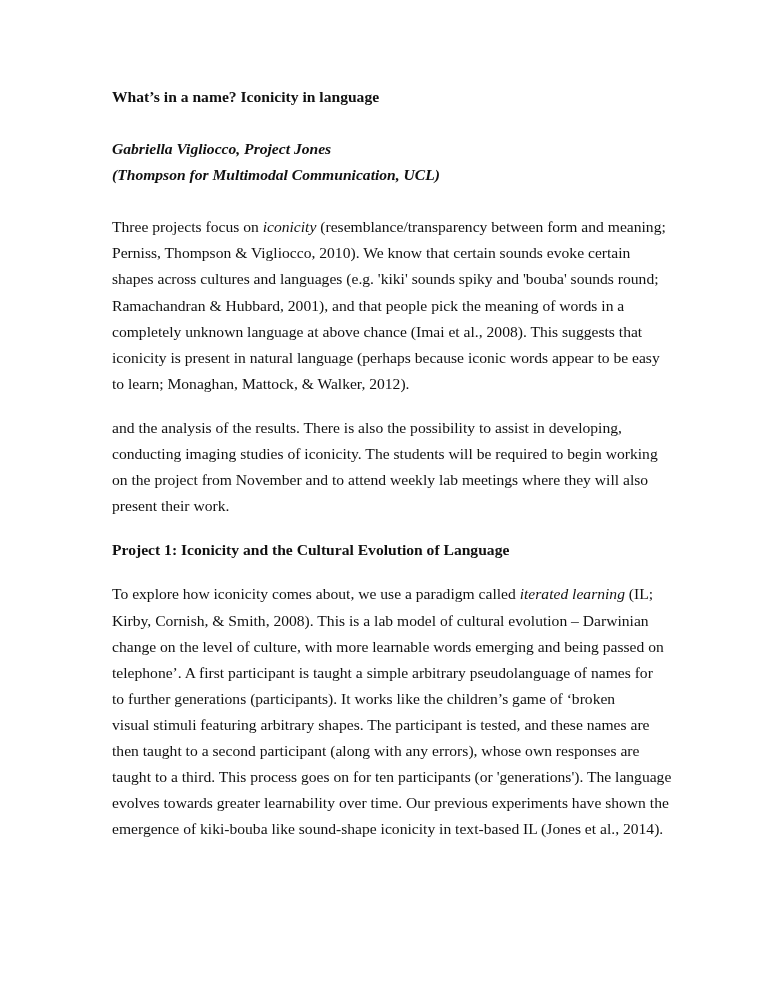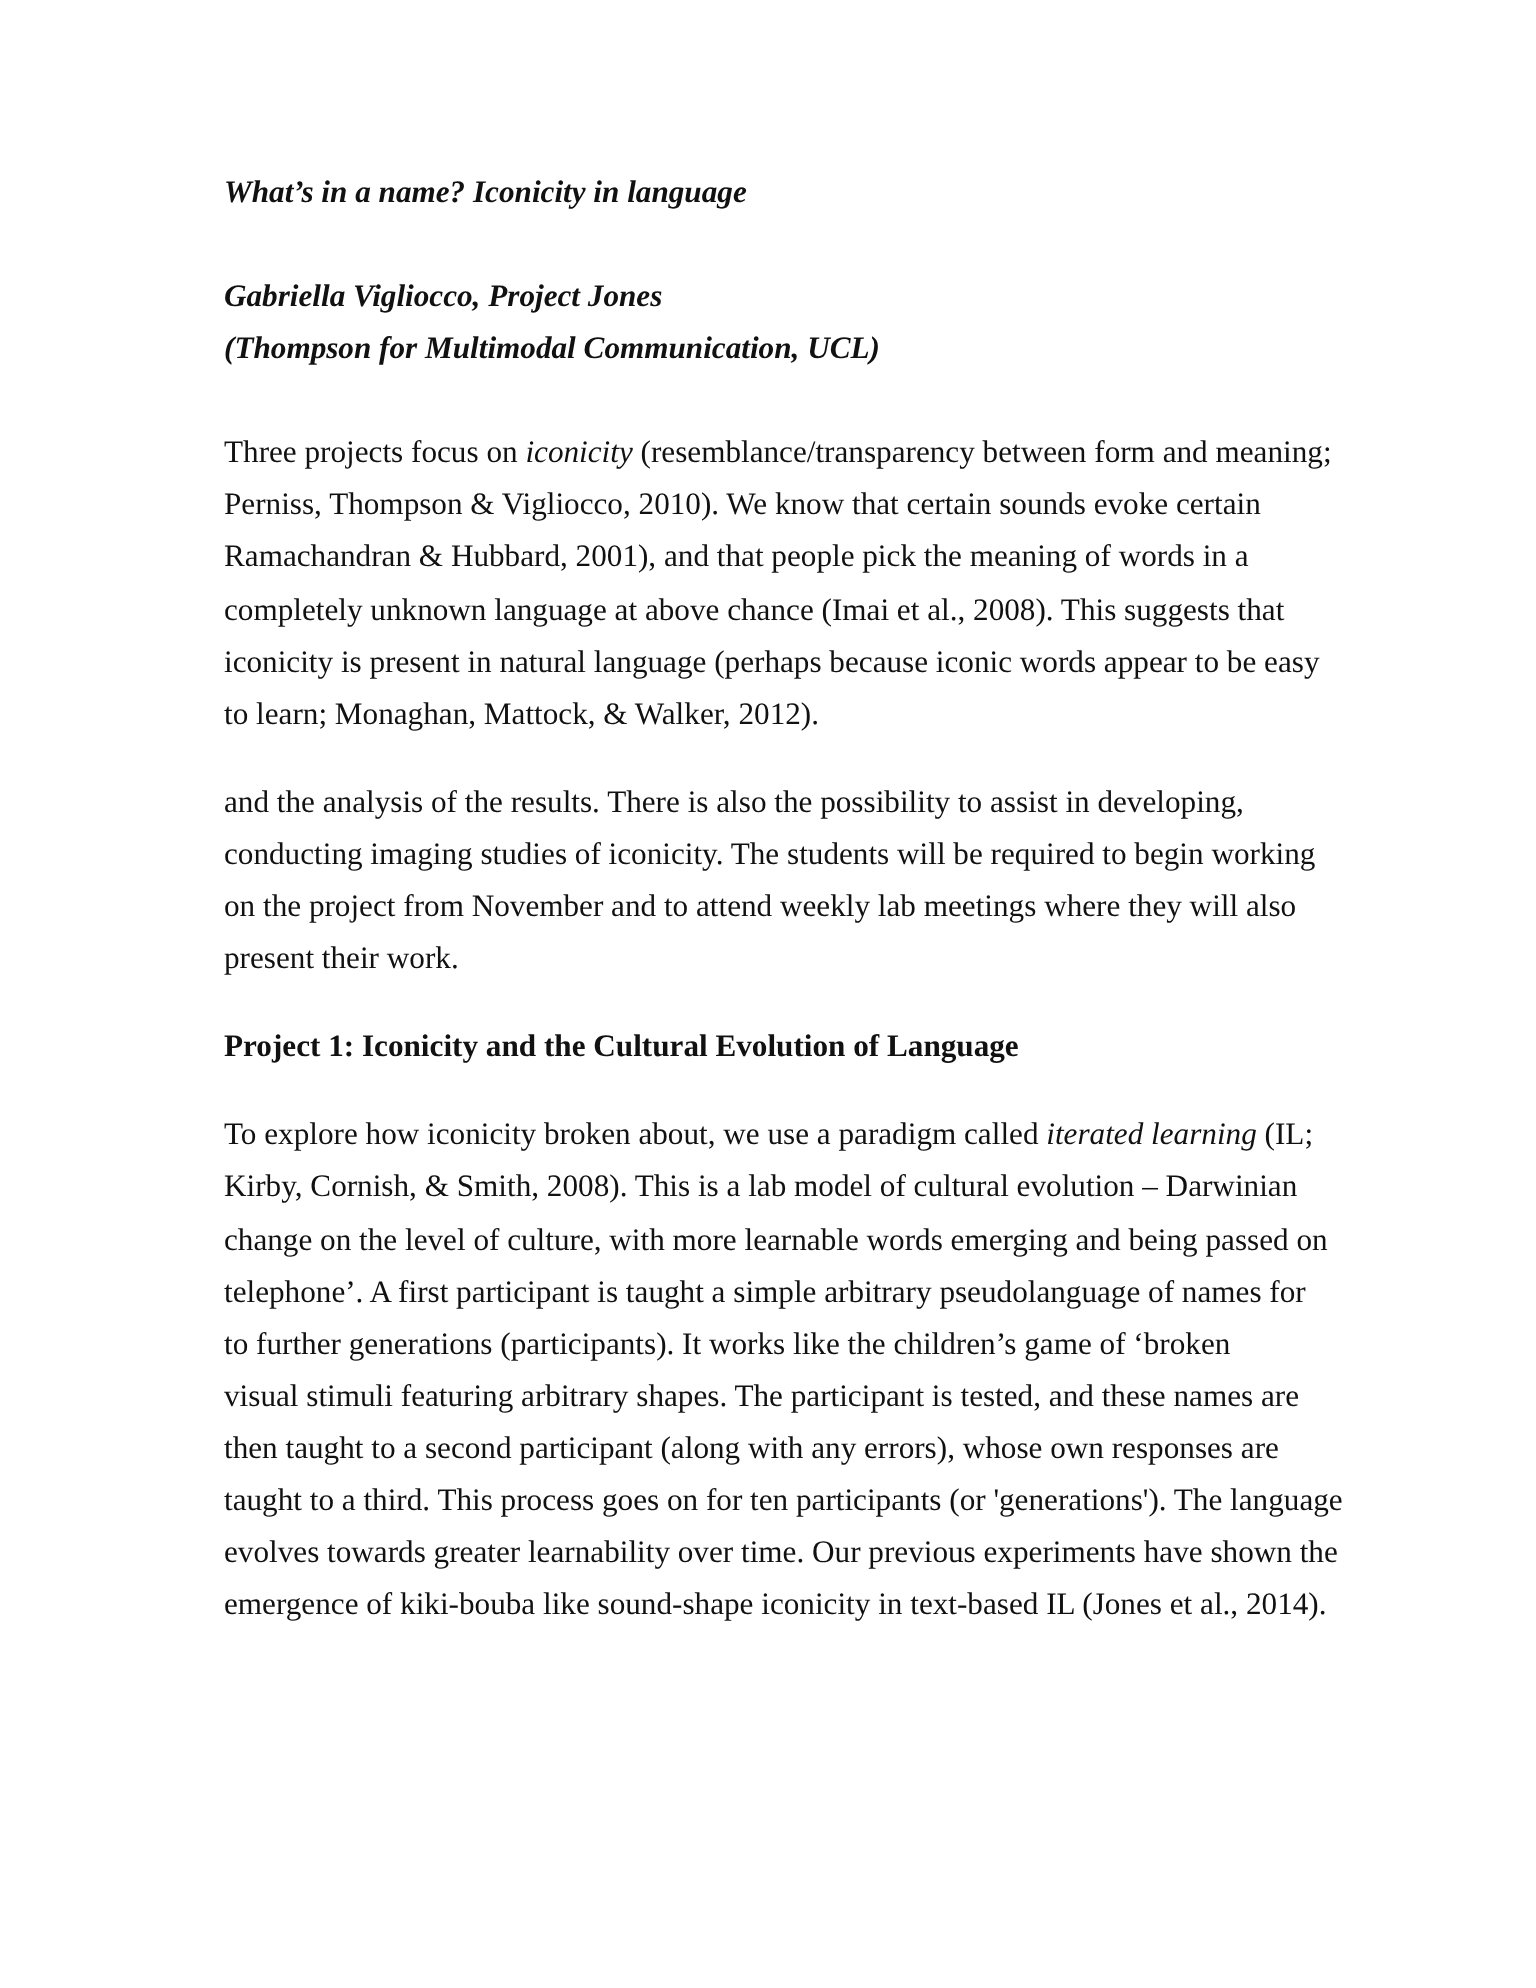--- a/index.html
+++ b/index.html
@@ -37,7 +37,6 @@
   }
   .title {
     font-weight: bold;
-    font-style: italic;
   }
   .authors {
     font-weight: bold;

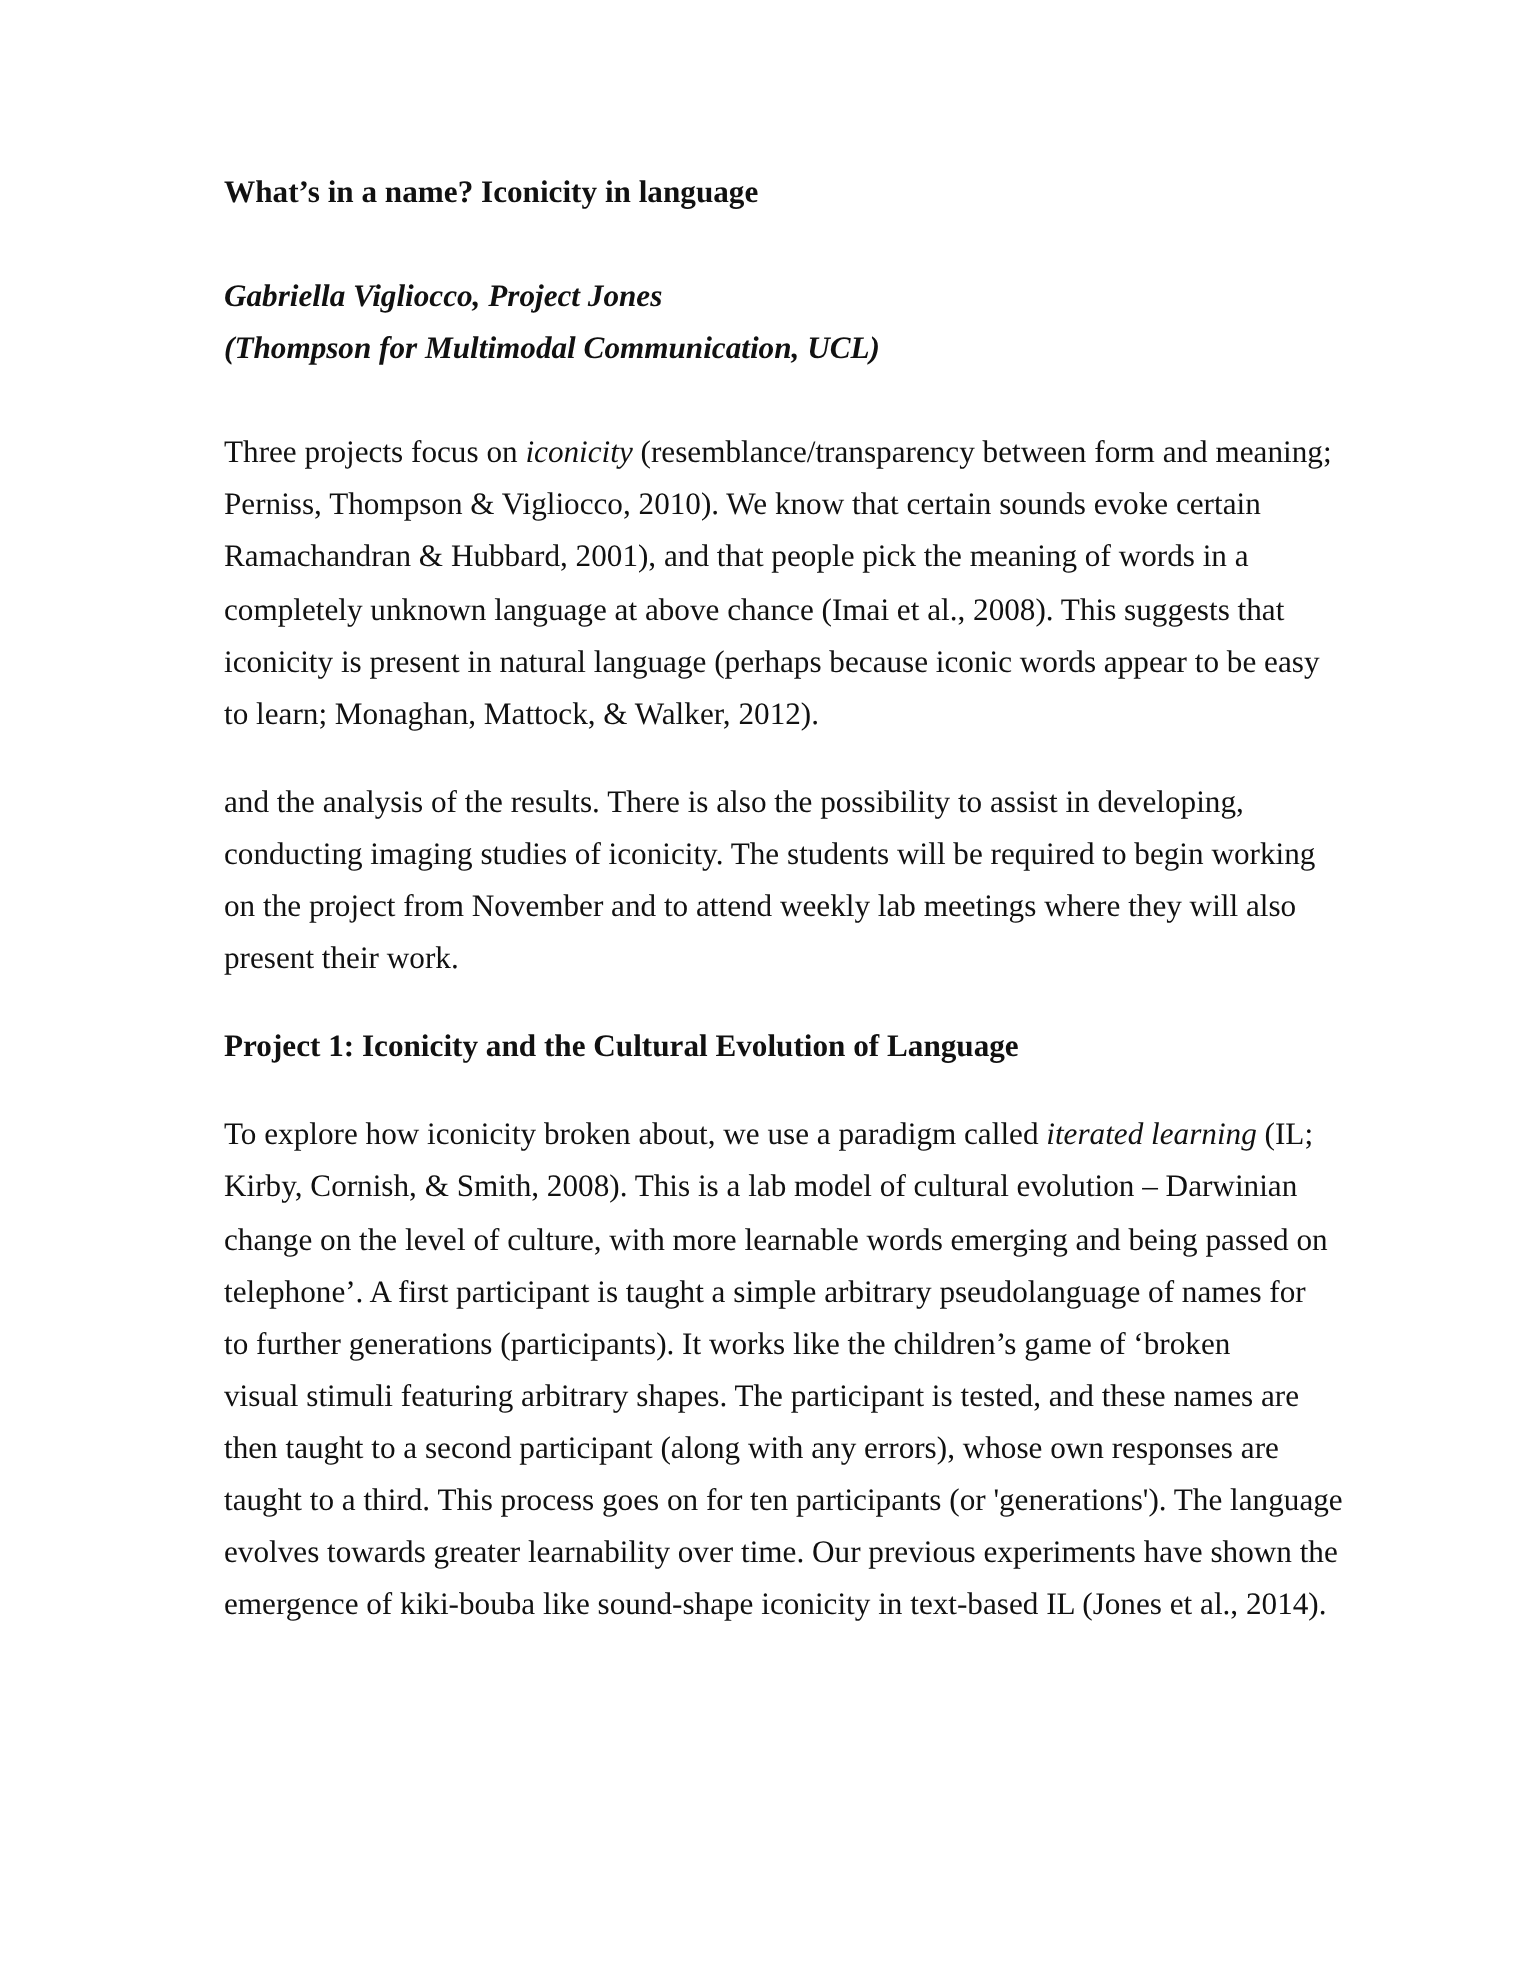--- a/index.html
+++ b/index.html
@@ -65,6 +65,7 @@
     <div>
       <span class="line"><span>Three projects focus on </span><em>iconicity</em><span> (resemblance/transparency between form and meaning;</span></span>
       <span class="line">Perniss, Thompson &amp; Vigliocco, 2010). We know that certain sounds evoke certain</span>
+      <span class="line">shapes across cultures and languages (e.g. 'kiki' sounds spiky and 'bouba' sounds round;</span>
       <span class="line">Ramachandran &amp; Hubbard, 2001), and that people pick the meaning of words in a</span>
       <span class="line">completely unknown language at above chance (Imai et al., 2008). This suggests that</span>
       <span class="line">iconicity is present in natural language (perhaps because iconic words appear to be easy</span>

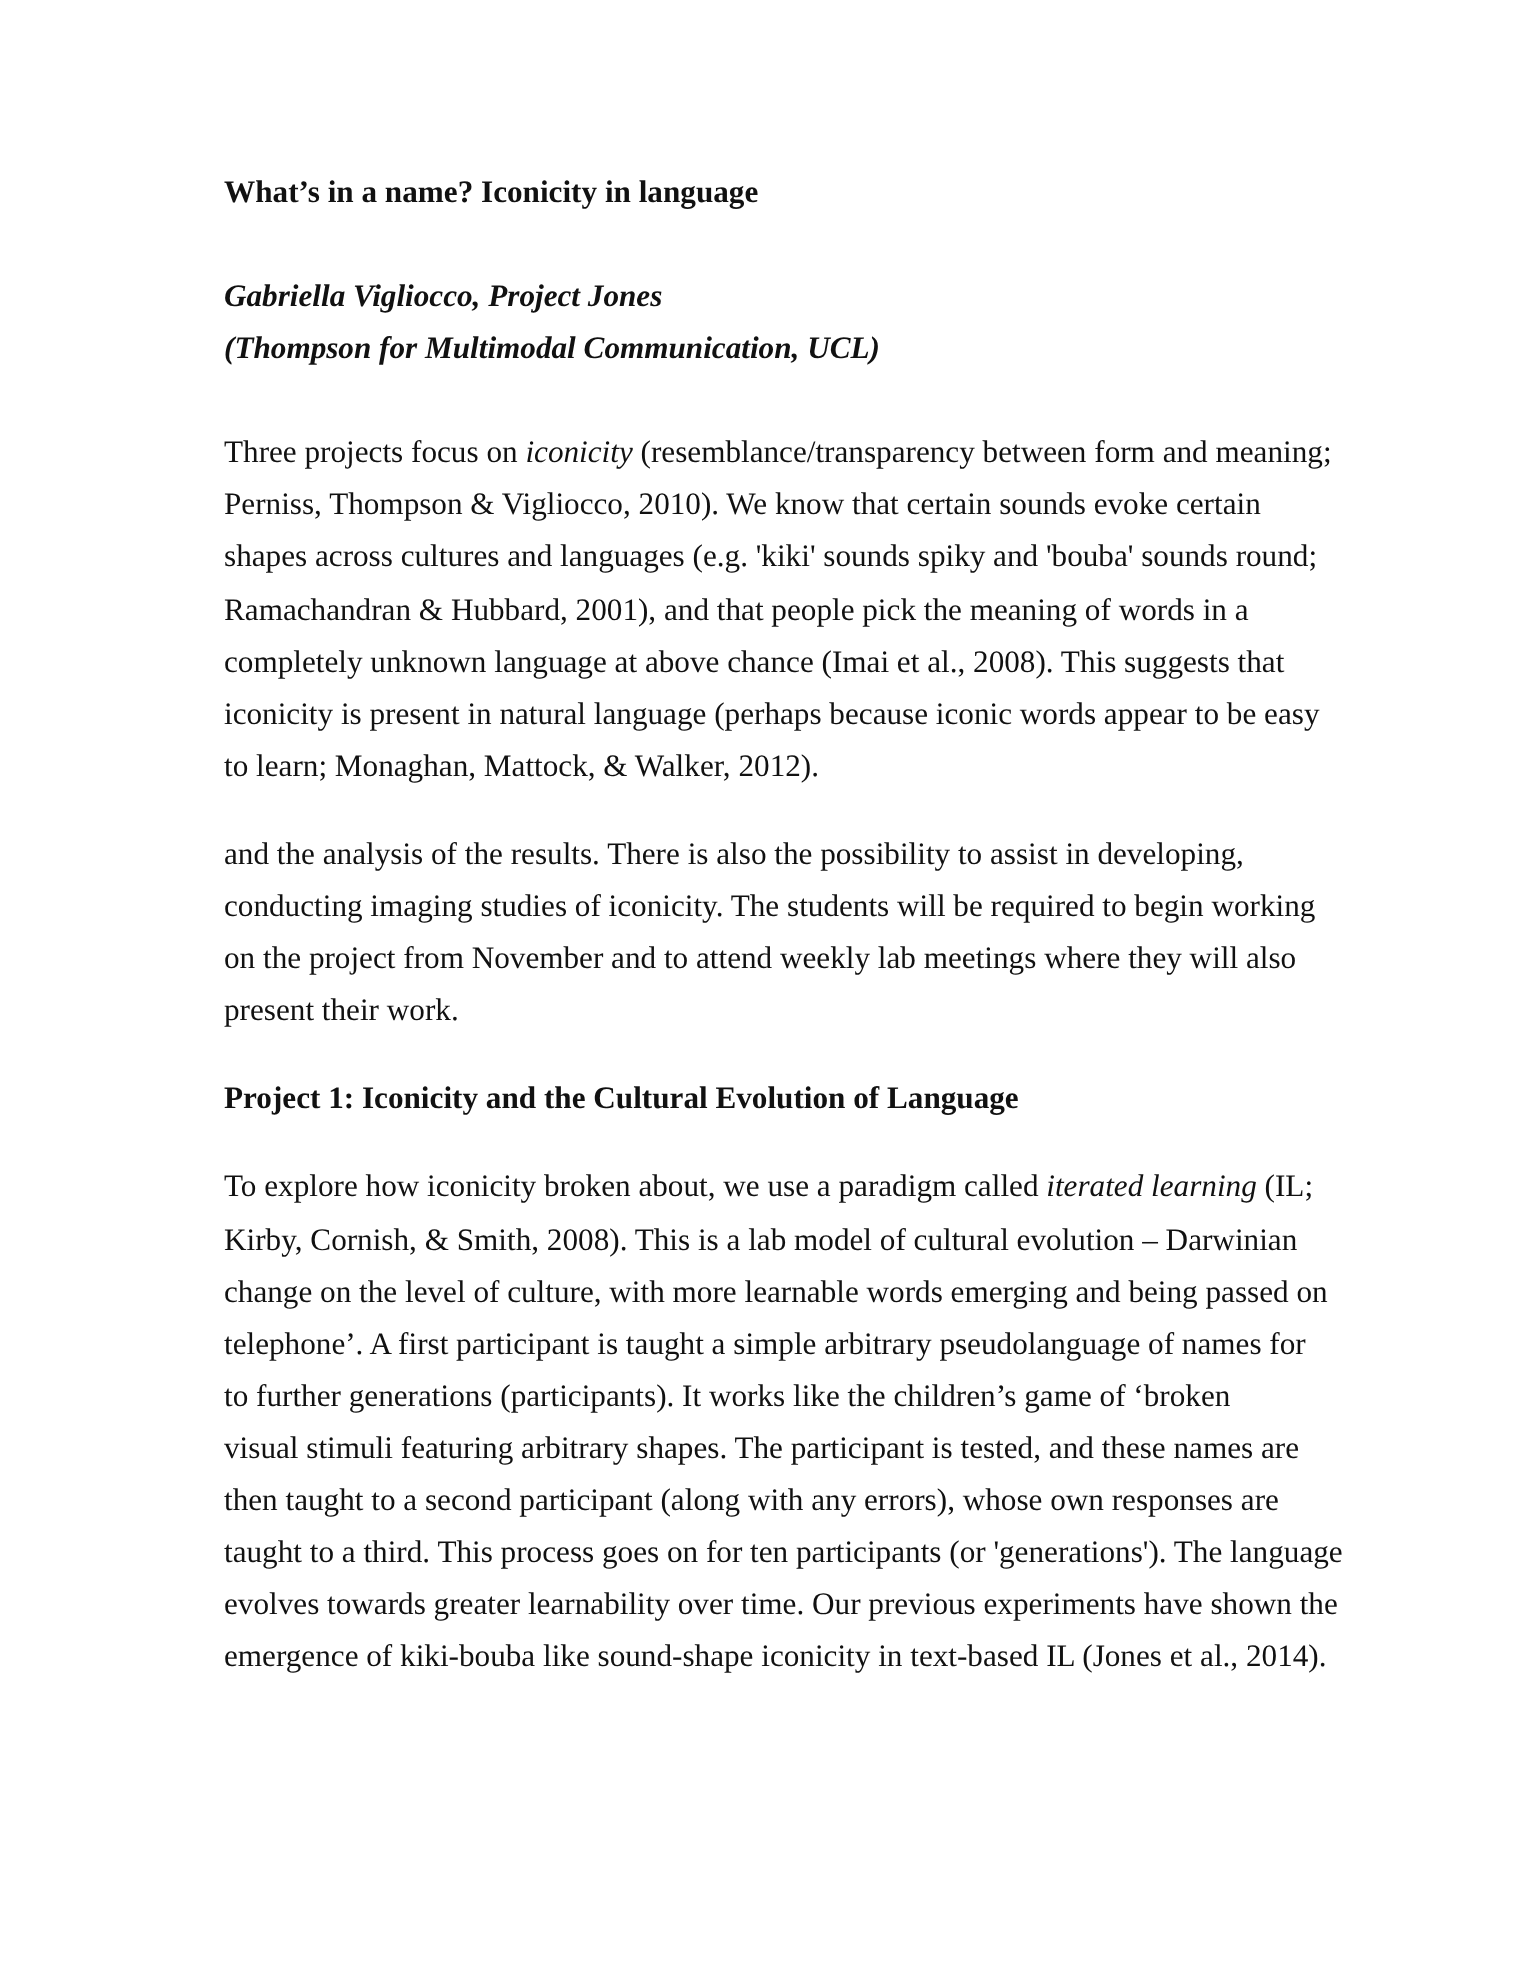--- a/index.html
+++ b/index.html
@@ -85,7 +85,7 @@
     <div class="gap-para"></div>
 
     <div>
-      <span class="line"><span>To explore how iconicity broken about, we use a paradigm called </span><em>iterated learning</em><span> (IL;</span></span>
+      <span class="line"><span>To explore how iconicity comes about, we use a paradigm called </span><em>iterated learning</em><span> (IL;</span></span>
       <span class="line">Kirby, Cornish, &amp; Smith, 2008). This is a lab model of cultural evolution – Darwinian</span>
       <span class="line">change on the level of culture, with more learnable words emerging and being passed on</span>
       <span class="line">telephone’. A first participant is taught a simple arbitrary pseudolanguage of names for</span>

